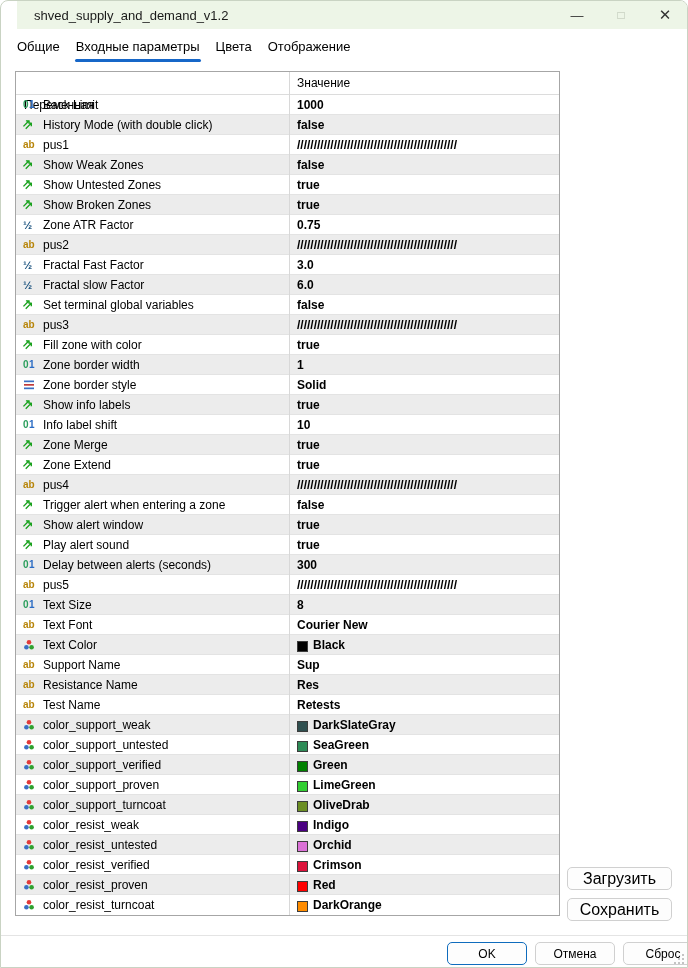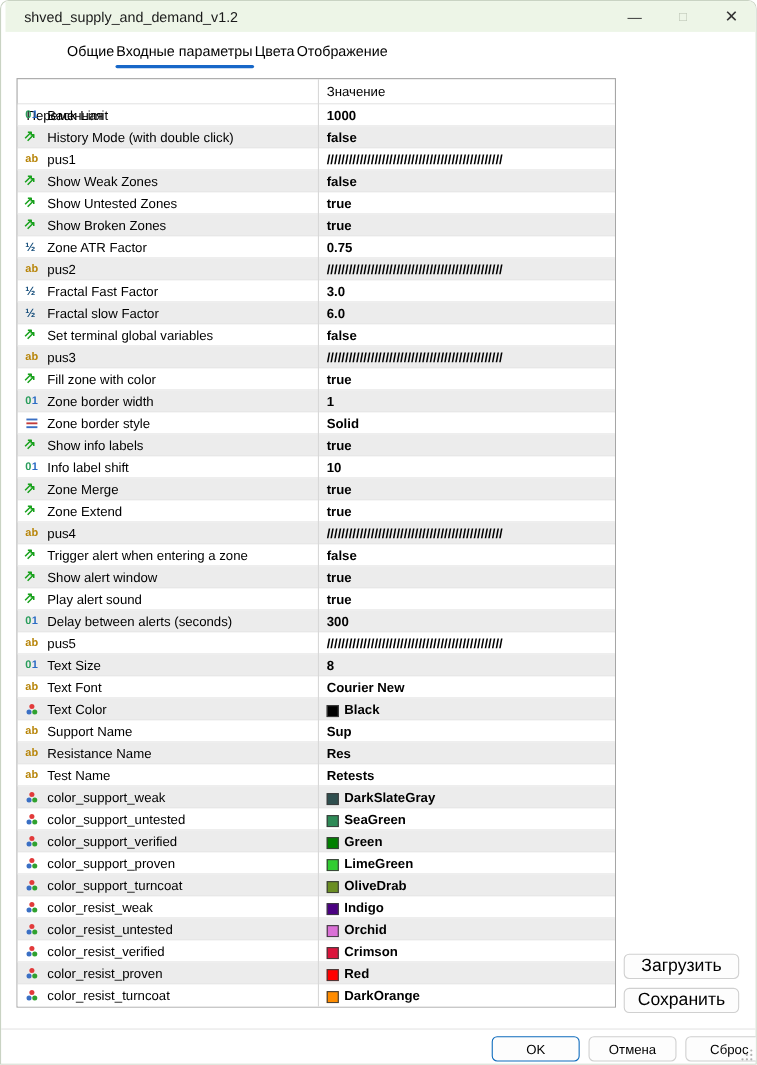--- a/index.html
+++ b/index.html
@@ -9,7 +9,7 @@
   }
   .window{position:absolute;inset:0;border:1px solid #c9d3c3;border-radius:8px 8px 0 0;overflow:hidden;background:#fff;box-sizing:border-box;}
   
-  .titlebar{position:absolute;top:0;left:4px;right:0;height:28px;background:#edf5e7;display:flex;align-items:center;}
+  .titlebar{position:absolute;top:0;left:16px;right:0;height:28px;background:#edf5e7;display:flex;align-items:center;}
   .title{padding-left:17px;font-size:13px;color:#1a1a1a;}
   .win-controls{margin-left:auto;display:flex;height:100%;}
   .win-btn{width:44px;height:100%;display:flex;align-items:center;justify-content:center;font-size:13px;color:#333;}

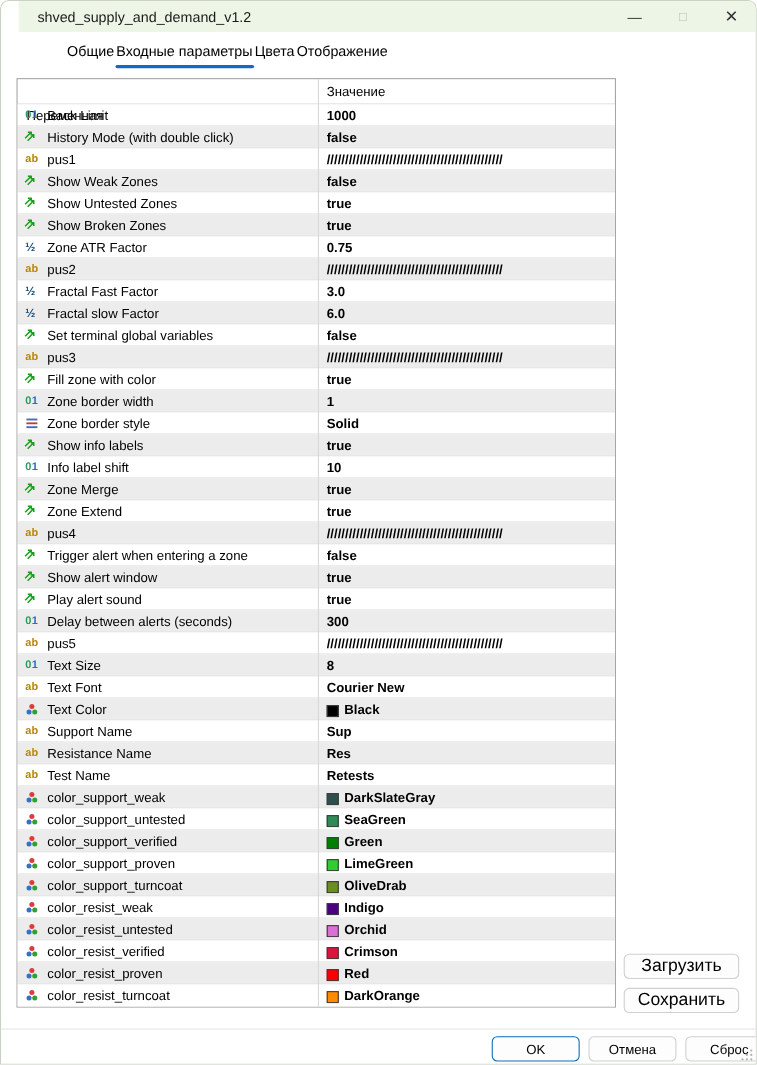--- a/index.html
+++ b/index.html
@@ -16,7 +16,7 @@
   .win-btn.max{color:#b9c2b2;font-size:12px;}
   .win-btn.close{font-size:15px;}
   
-  .tabs{position:absolute;top:37px;left:15px;display:flex;gap:0;font-size:13px;margin-left:44px;}
+  .tabs{position:absolute;top:37px;left:15px;display:flex;gap:14px;font-size:13px;}
   .tab{padding:1px 1px 9px 1px;position:relative;white-space:nowrap;}
   .tab.active::after{content:"";position:absolute;left:0;right:0;bottom:1px;height:3px;background:#1767c8;border-radius:2px;}
   

